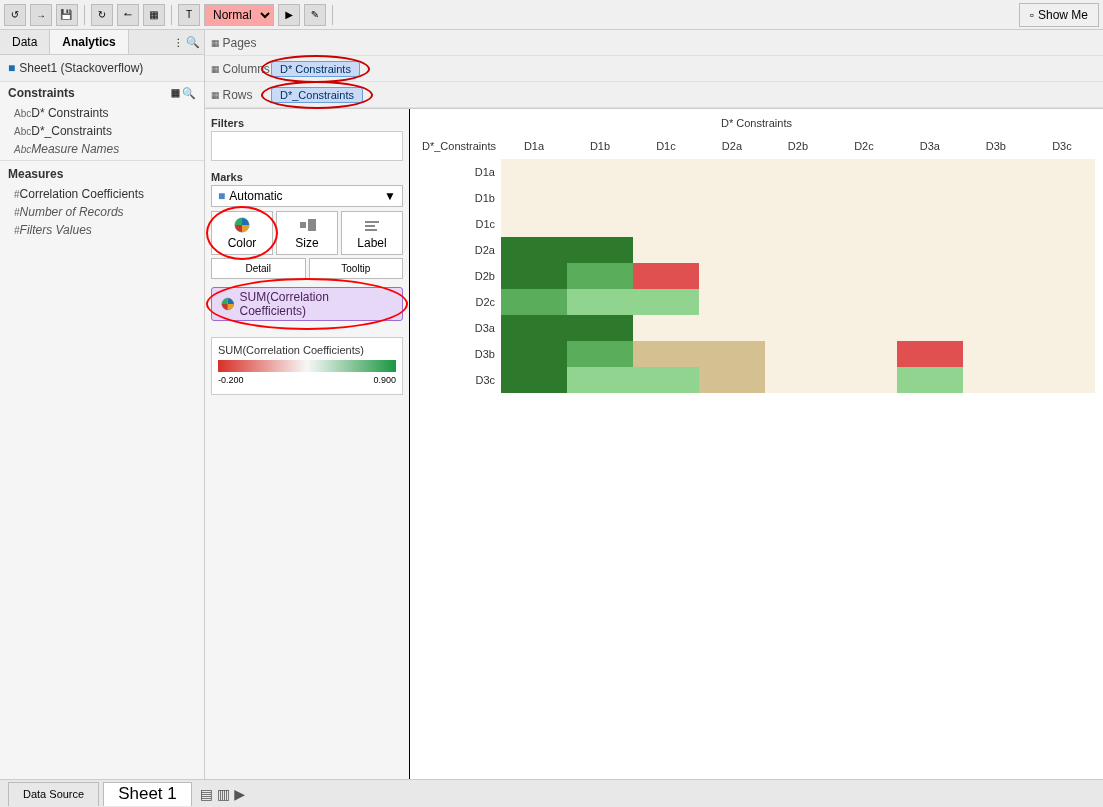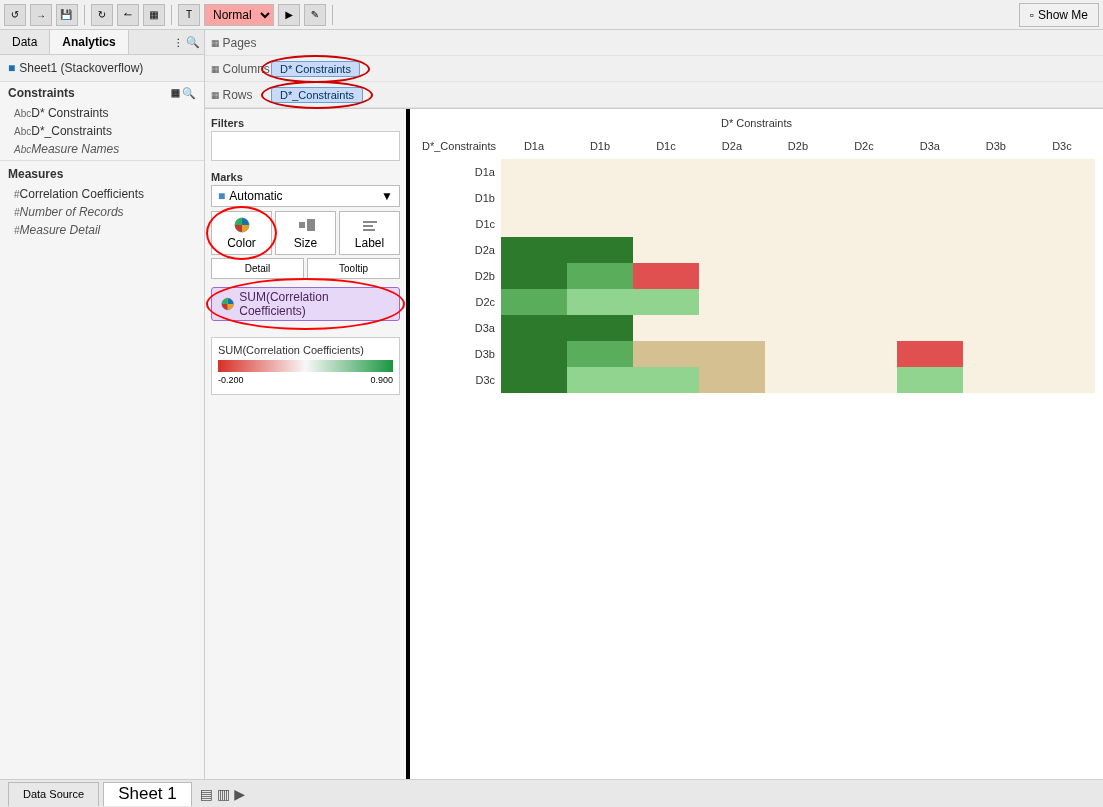--- a/index.html
+++ b/index.html
@@ -153,7 +153,7 @@
     #left-controls {
       width: 205px;
       background: #f5f5f5;
-      border-right: 4px solid #000000;
+      border-right: 1px solid #000000;
       padding: 6px;
       display: flex;
       flex-direction: column;

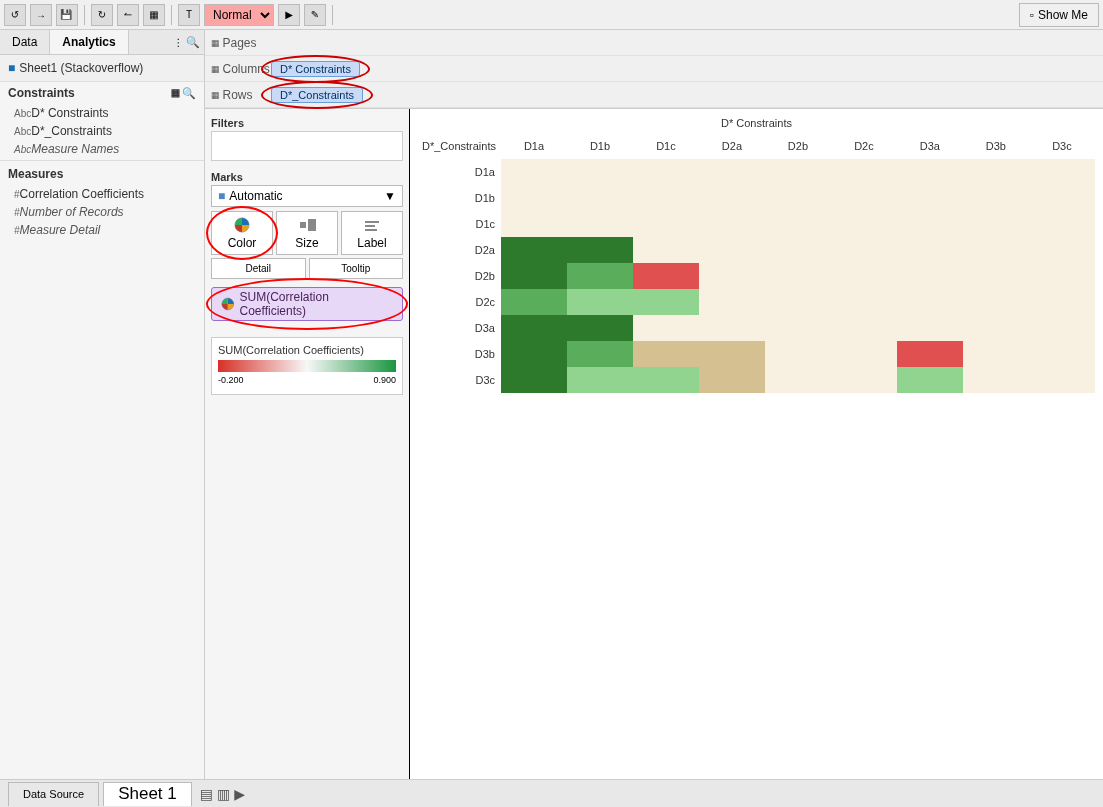--- a/index.html
+++ b/index.html
@@ -415,7 +415,7 @@
     </div>
     <div class="section-item italic">
       <span class="hash-label">#</span>
-      <span style="font-style:italic;">Measure Detail</span>
+      <span style="font-style:italic;">Filters Values</span>
     </div>
   </div>
 

